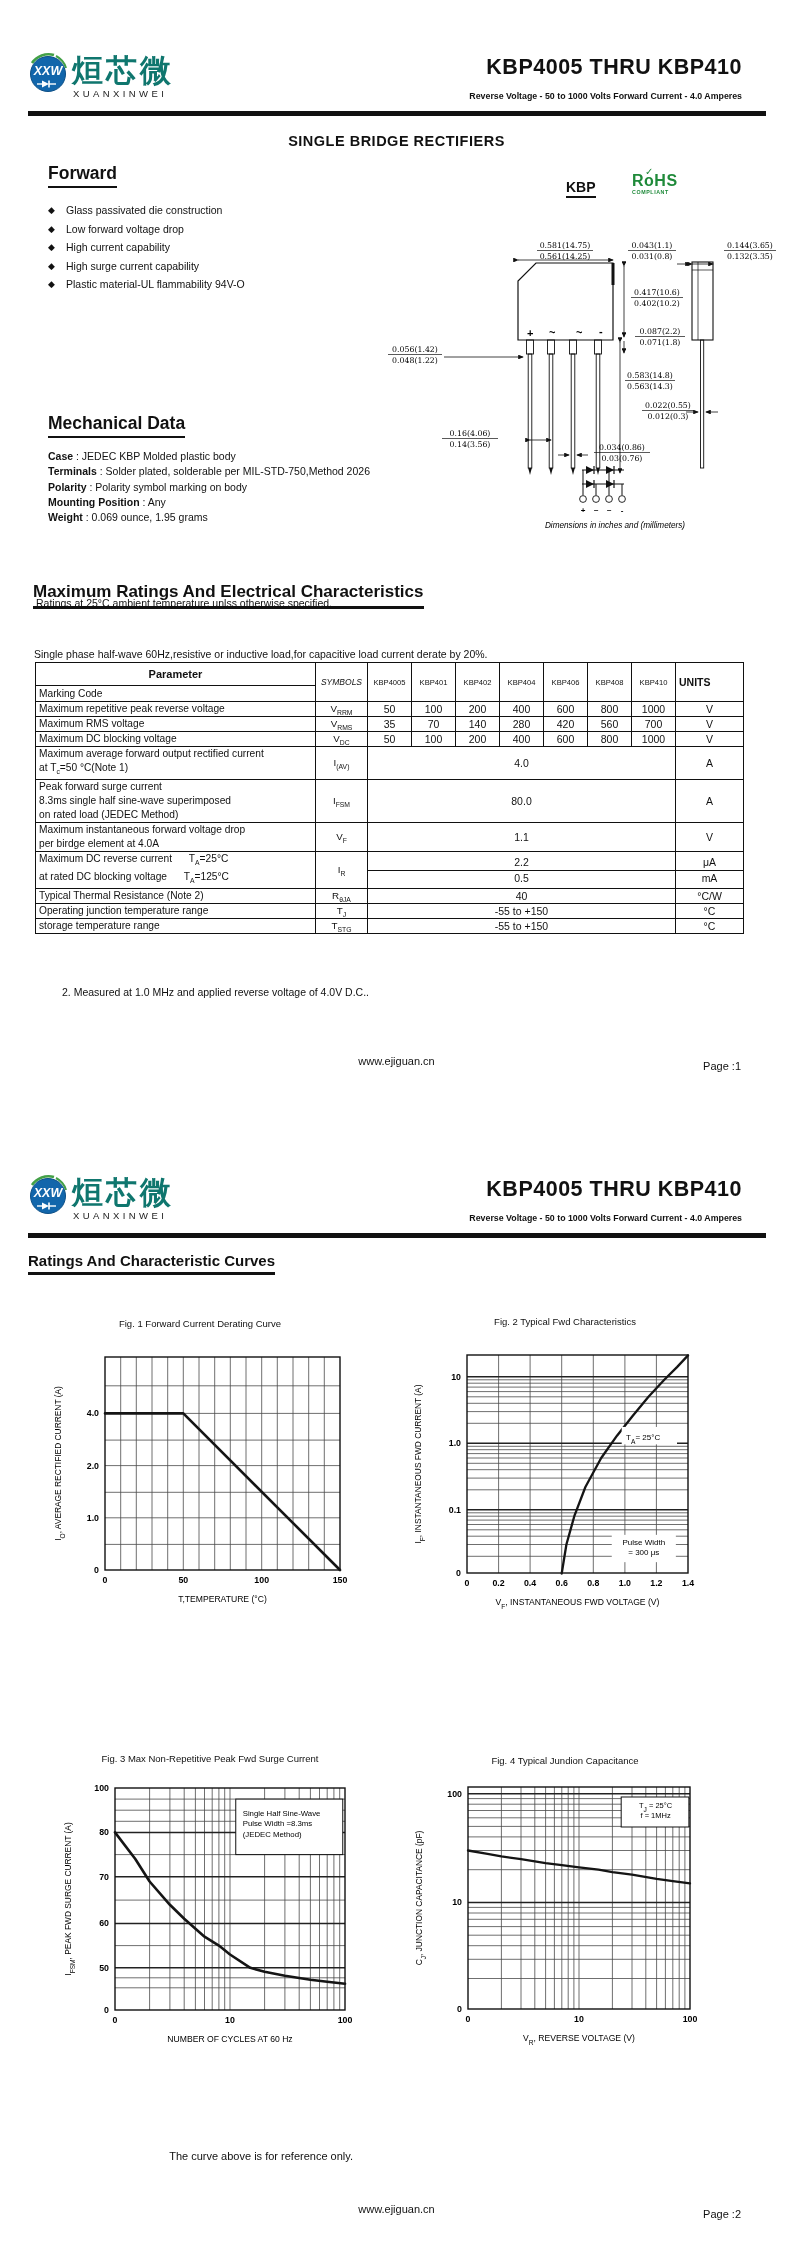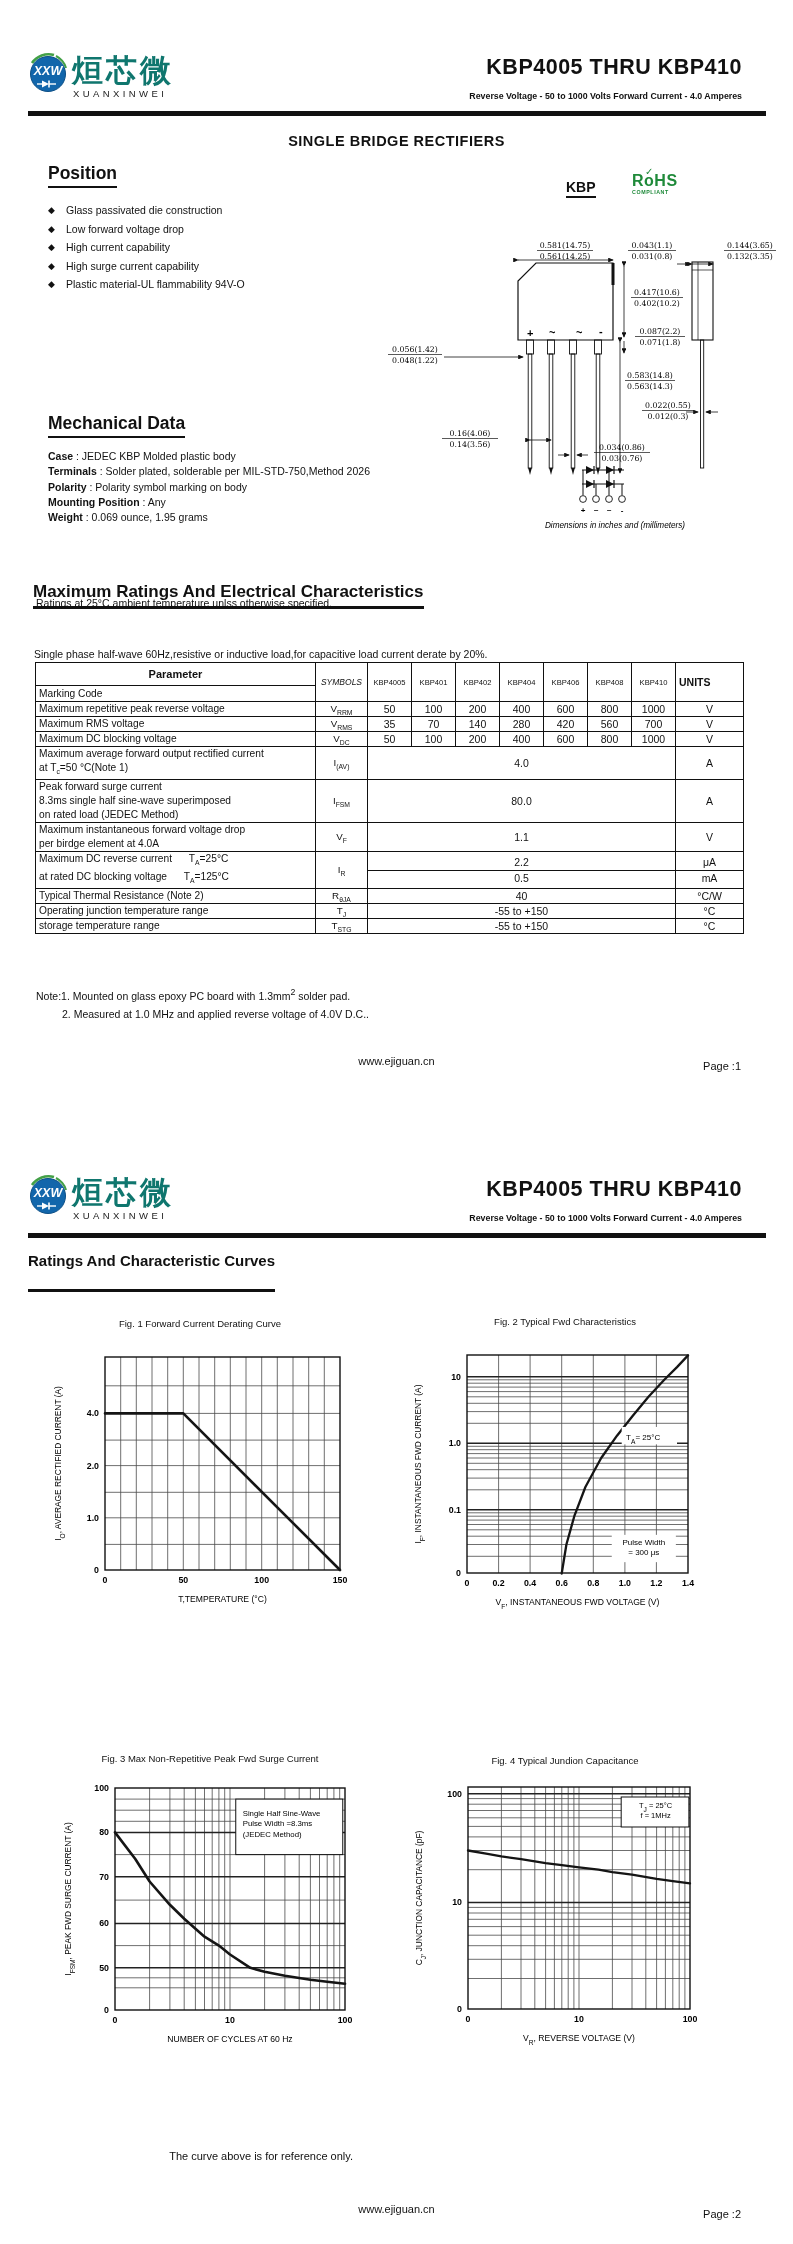--- a/index.html
+++ b/index.html
@@ -86,7 +86,7 @@
   <div class="prodtype">SINGLE  BRIDGE RECTIFIERS</div>
 
   <div class="features-h">
-    <span class="h1">Position</span>
+    <span class="h1">Forward</span>
   </div>
   <div class="features-list">
       <div class="feat"><span class="dia">◆</span>Glass passivated die construction</div>

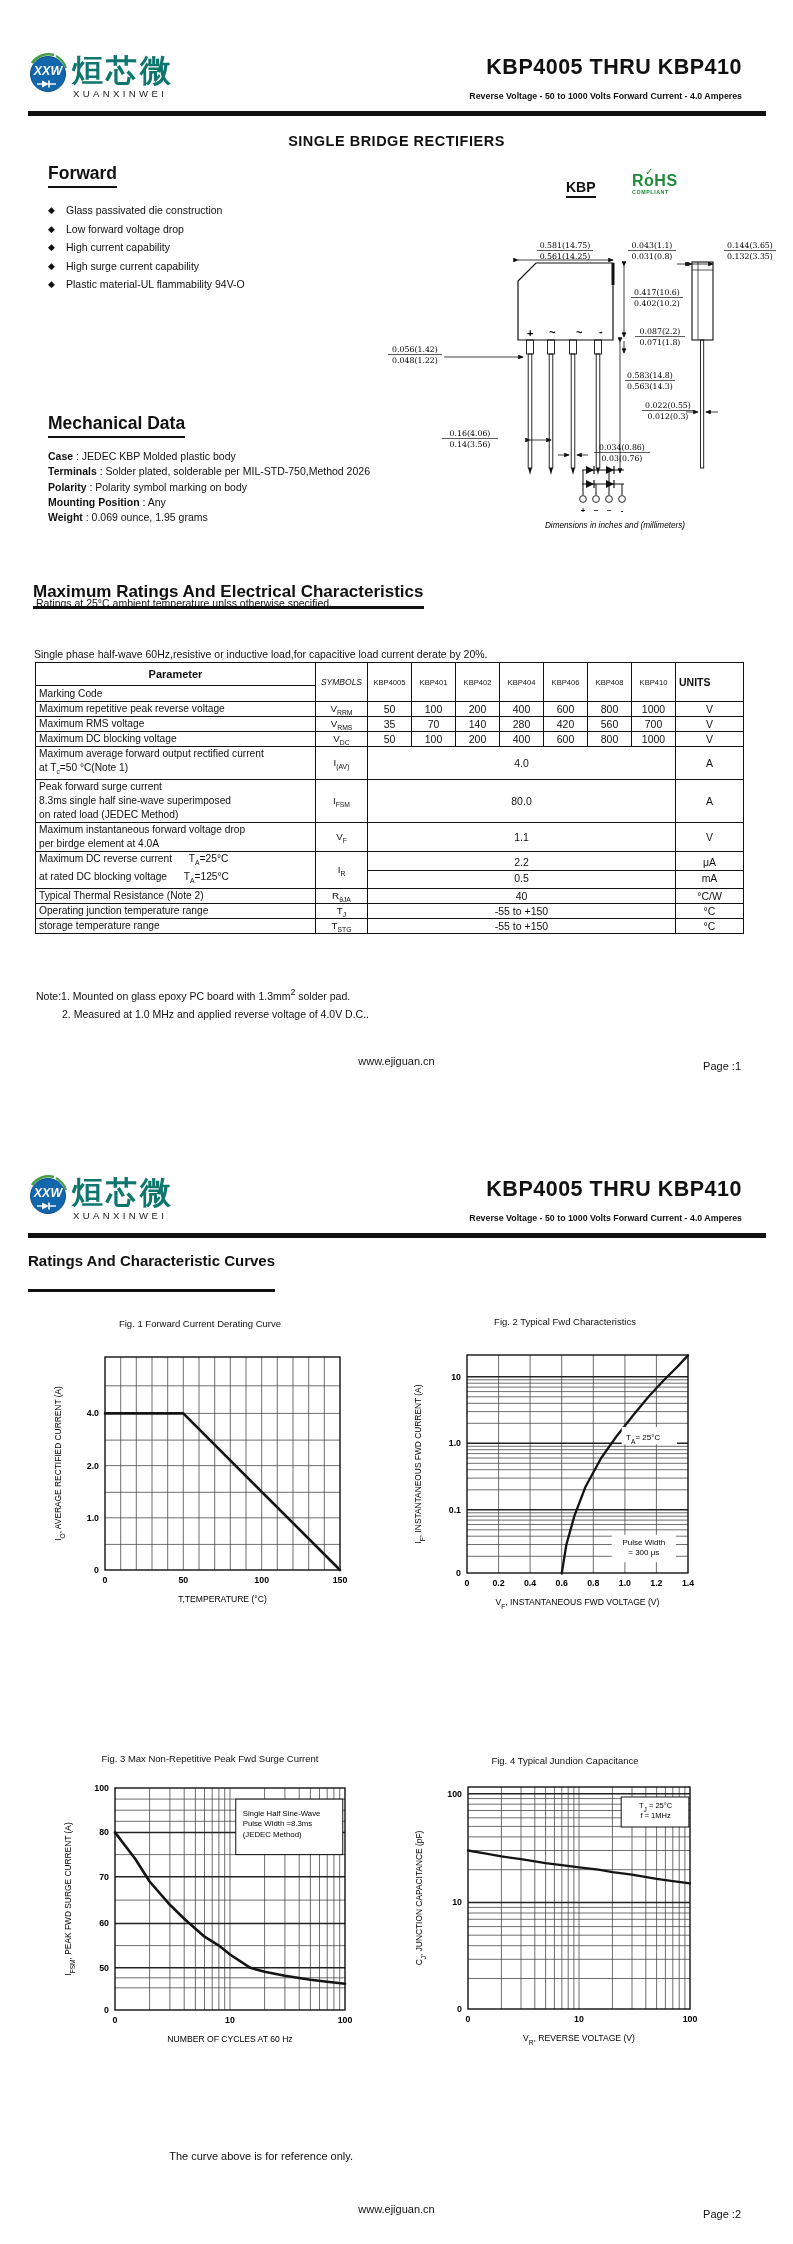--- a/index.html
+++ b/index.html
@@ -334,7 +334,6 @@
   </div>
 
   <div class="notes">
-    <div class="n1">Note:1. Mounted on  glass epoxy  PC board with 1.3mm<sup>2</sup> solder pad.</div>
     <div class="n2">2. Measured at 1.0 MHz and applied reverse voltage of 4.0V D.C..</div>
   </div>
 

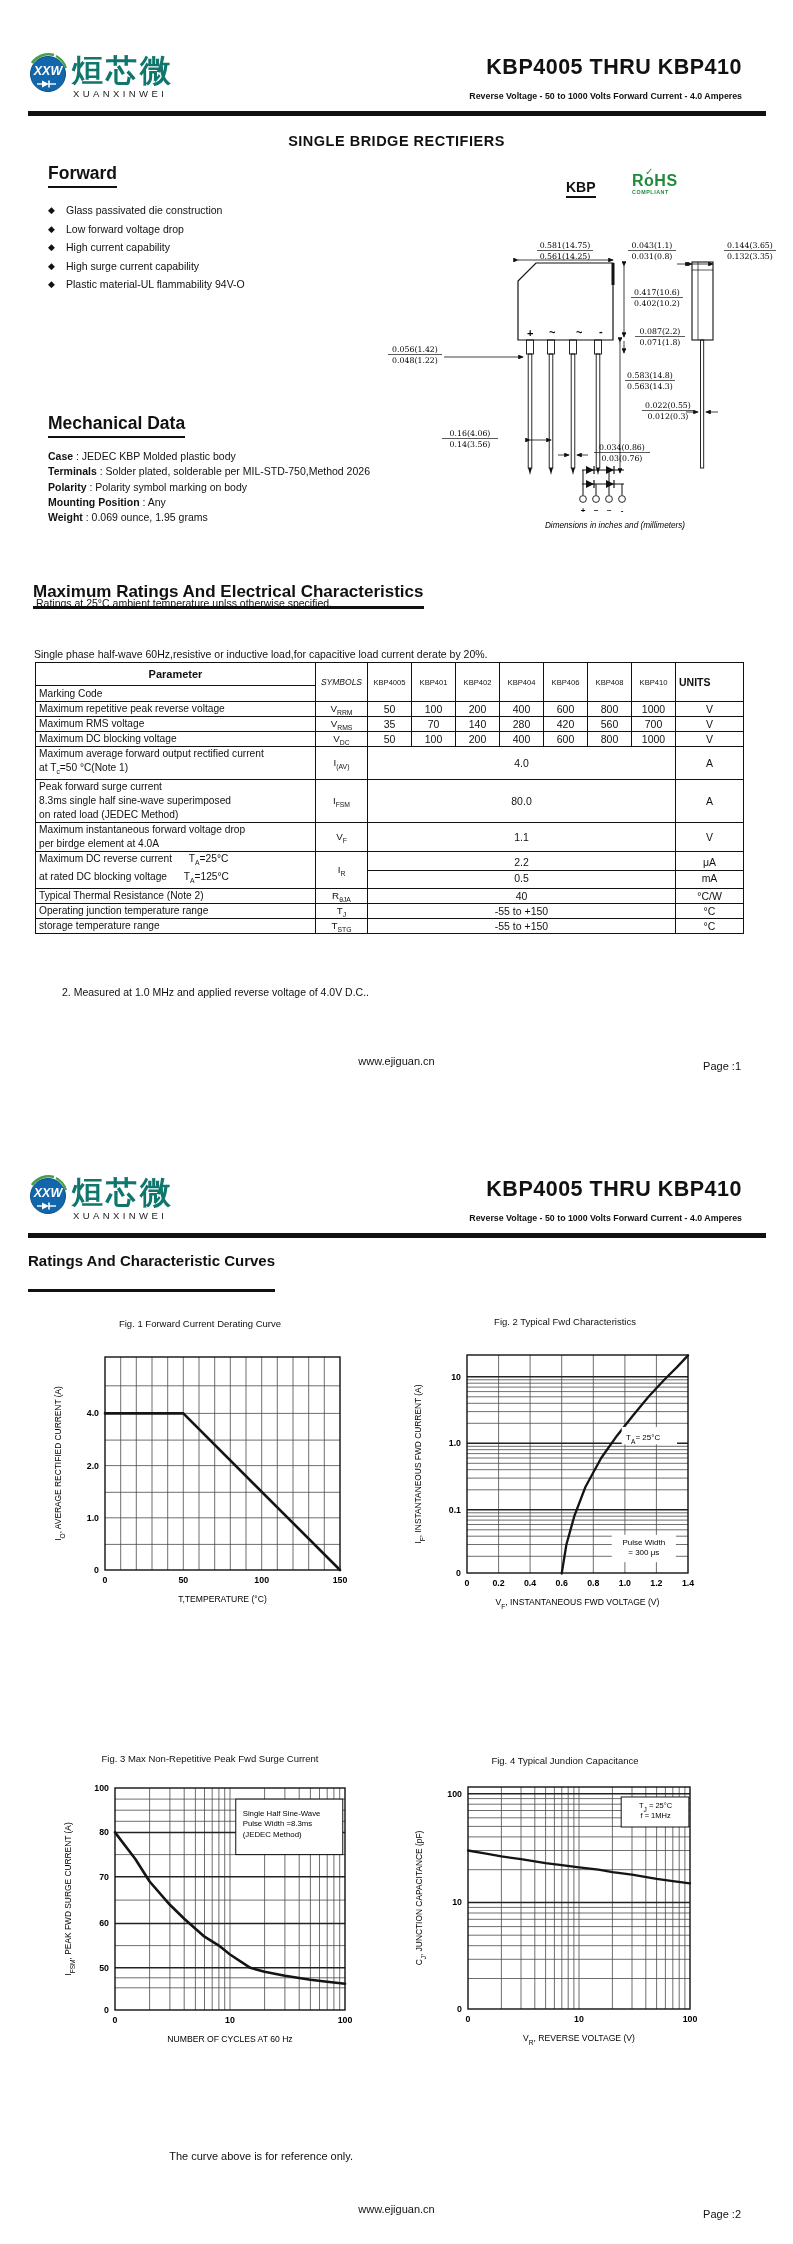--- a/index.html
+++ b/index.html
@@ -18,7 +18,7 @@
   .prodtype{position:absolute;left:0;right:0;top:133px;text-align:center;font-size:14.5px;font-weight:bold;letter-spacing:.5px;}
   .h1{font-size:17.5px;font-weight:bold;border-bottom:2.5px solid #111;display:inline-block;padding-bottom:2px;}
   .h2{font-size:17px;font-weight:bold;border-bottom:3px solid #111;display:inline-block;padding-bottom:4px;}
-  .h3{font-size:15px;font-weight:bold;border-bottom:3px solid #111;display:inline-block;padding-bottom:20px;}
+  .h3{font-size:15px;font-weight:bold;border-bottom:3px solid #111;display:inline-block;padding-bottom:3px;}
   .features-h{position:absolute;left:48px;top:163px;}
   .features-list{position:absolute;left:48px;top:204px;font-size:10.5px;}
   .feat{margin-bottom:6.5px;}

